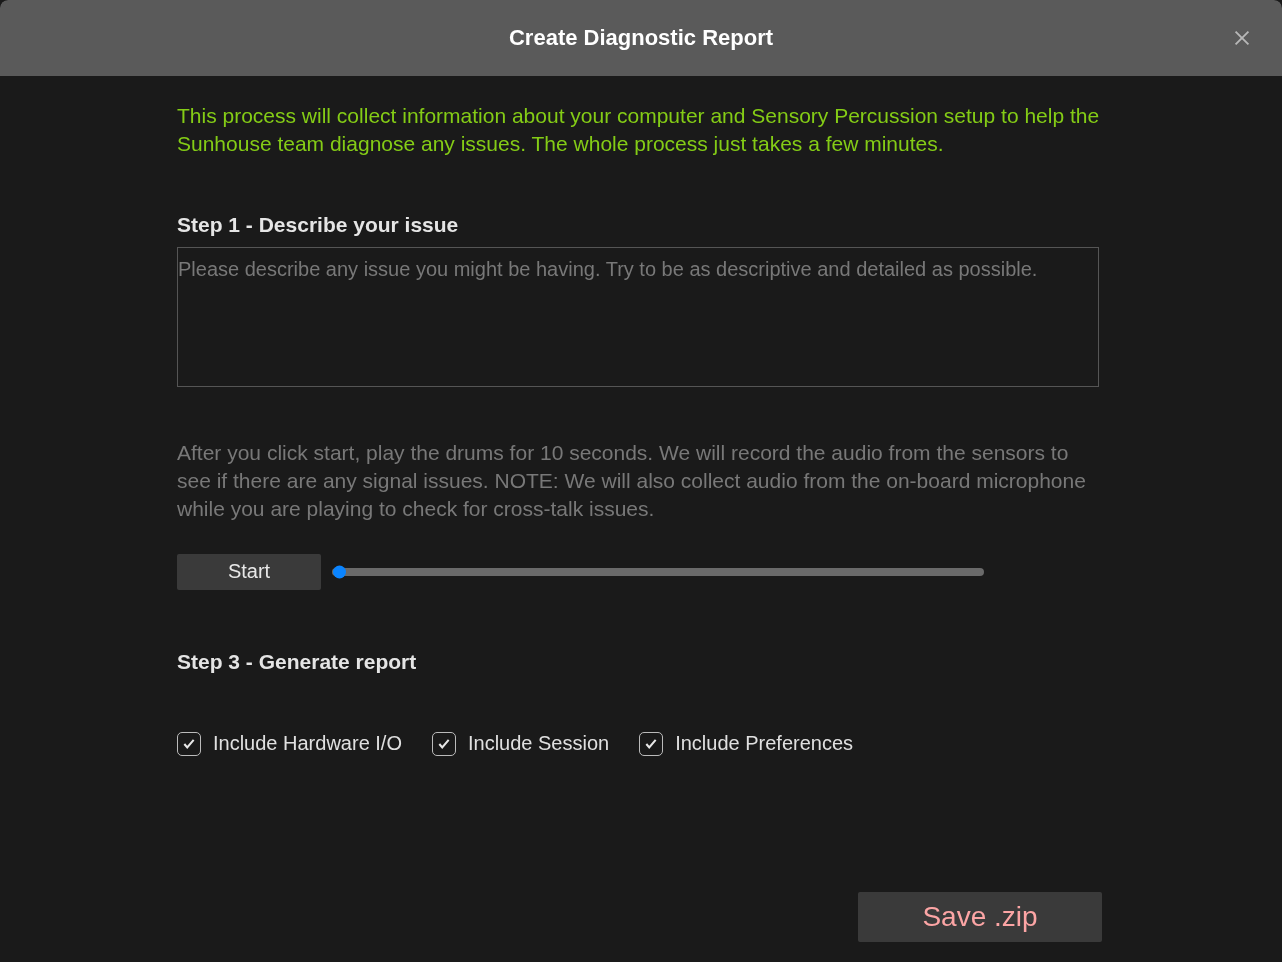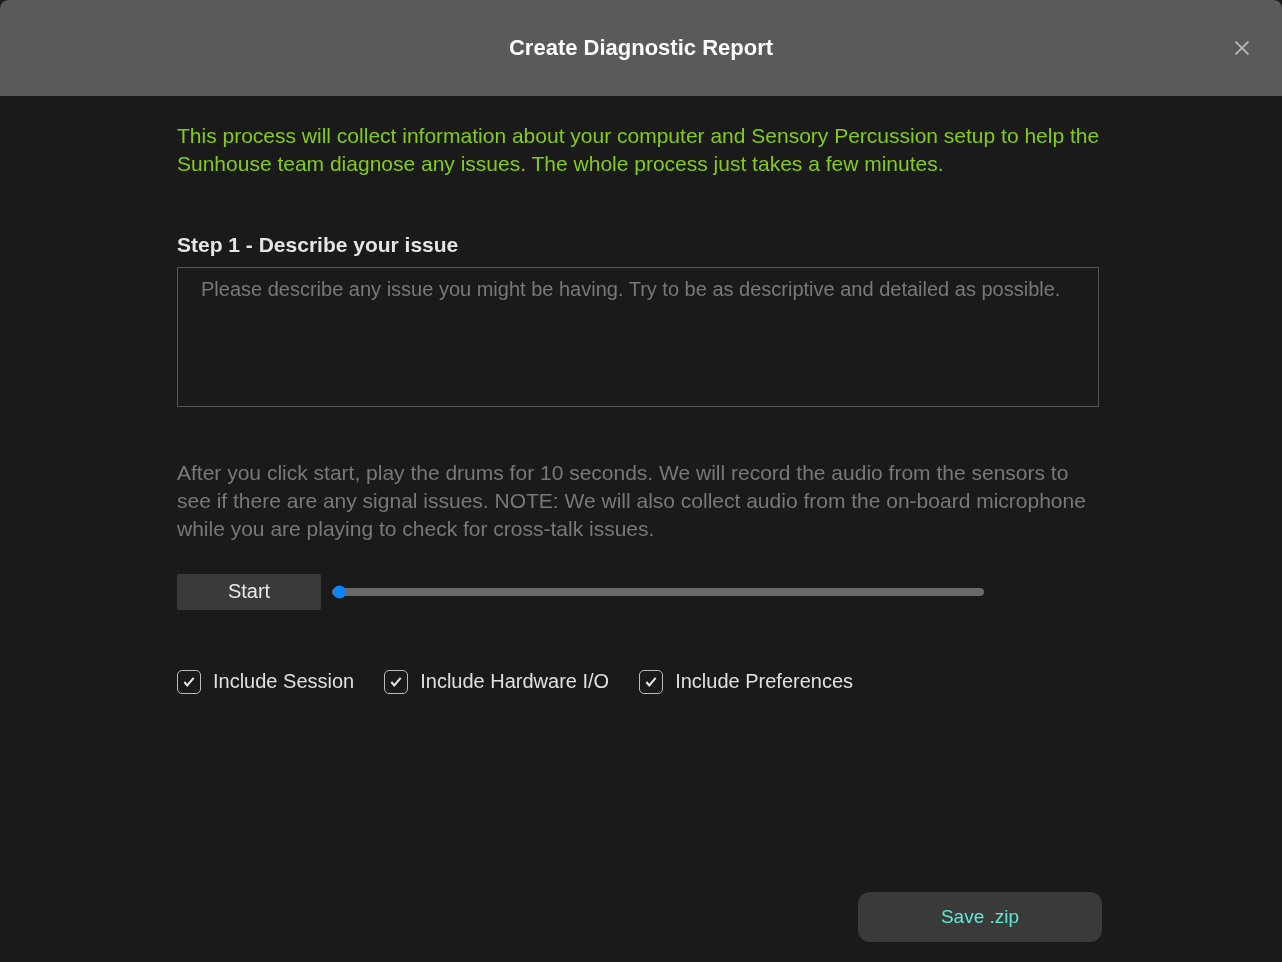--- a/index.html
+++ b/index.html
@@ -17,7 +17,7 @@
       border-radius: 8px;
     }
     .header {
-      height: 96px;
+      height: 76px;
       background: #5a5a5a;
       display: flex;
       align-items: center;

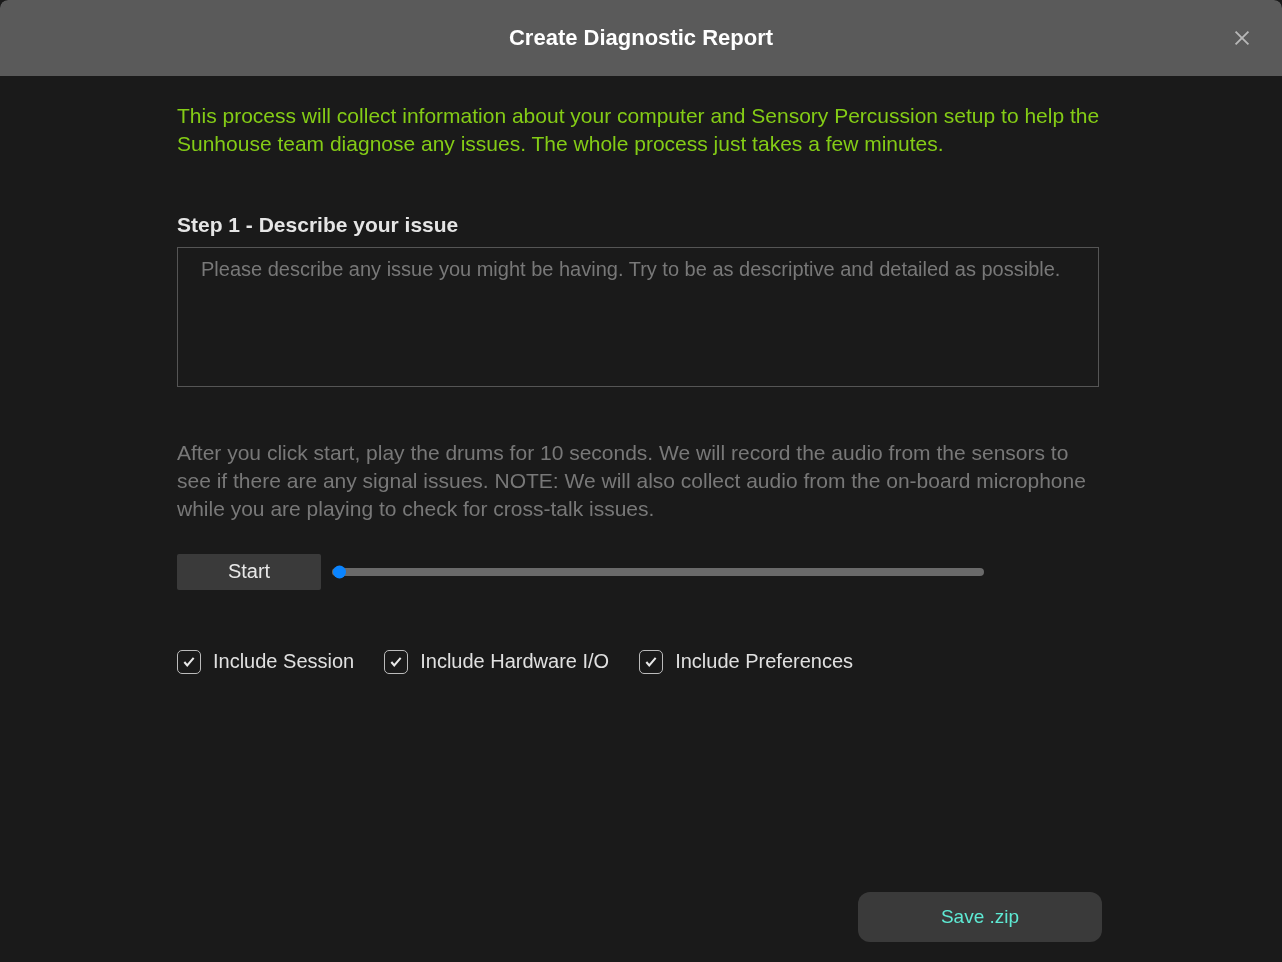--- a/index.html
+++ b/index.html
@@ -69,7 +69,7 @@
       border: 1px solid #555;
       font-size: 20px;
       color: #e0e0e0;
-      padding: 10px 23px;
+      padding: 10px 0;
       font-family: inherit;
       resize: none;
       outline: none;

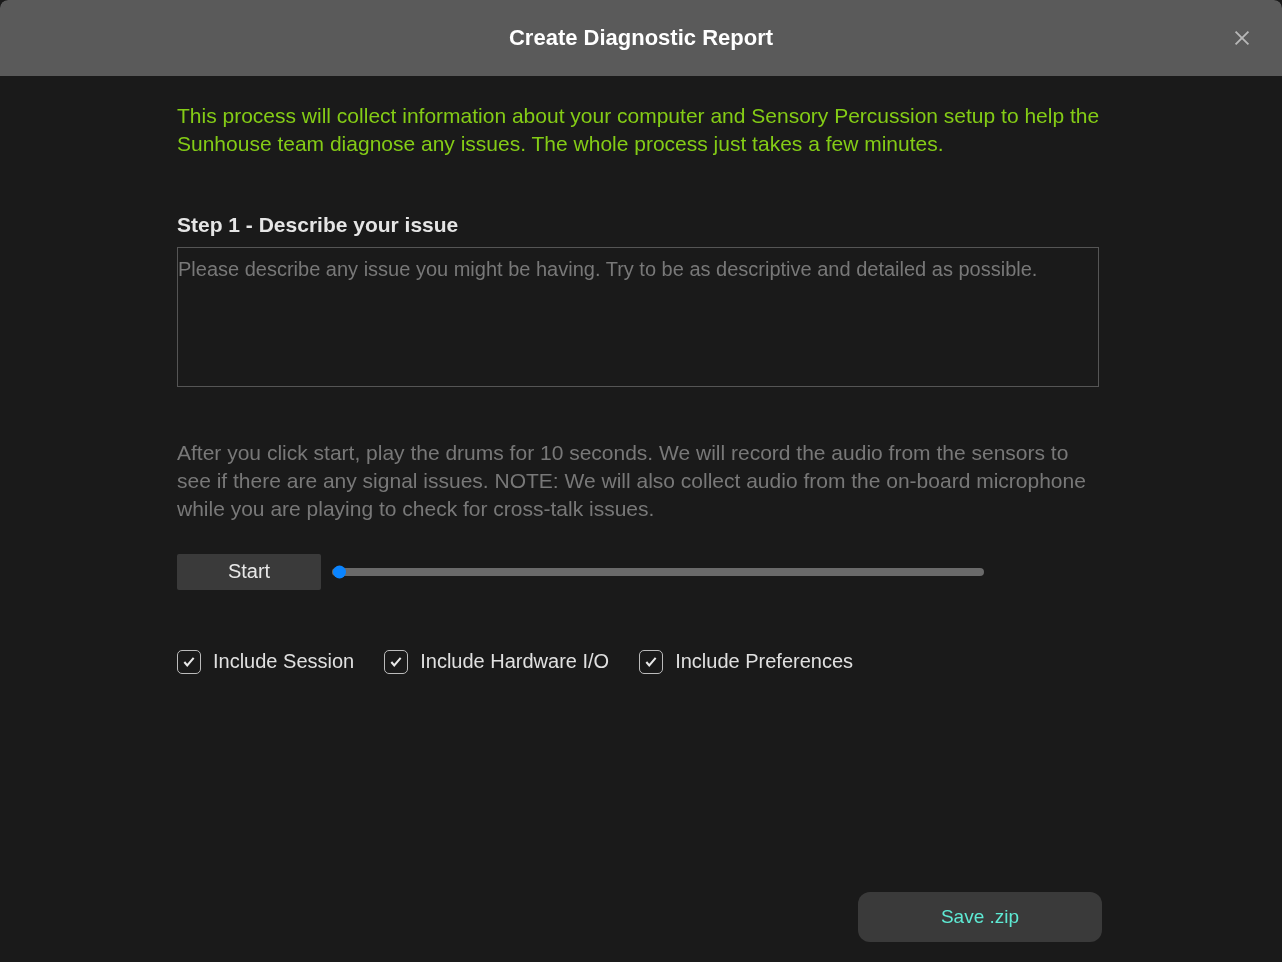--- a/index.html
+++ b/index.html
@@ -205,6 +205,7 @@
   </div>
 
   <div class="step3-section">
+    <div class="step-title">Step 3 - Generate report</div>
     <div class="checkbox-row">
       <div class="checkbox-item">
         <div class="checkbox-box">

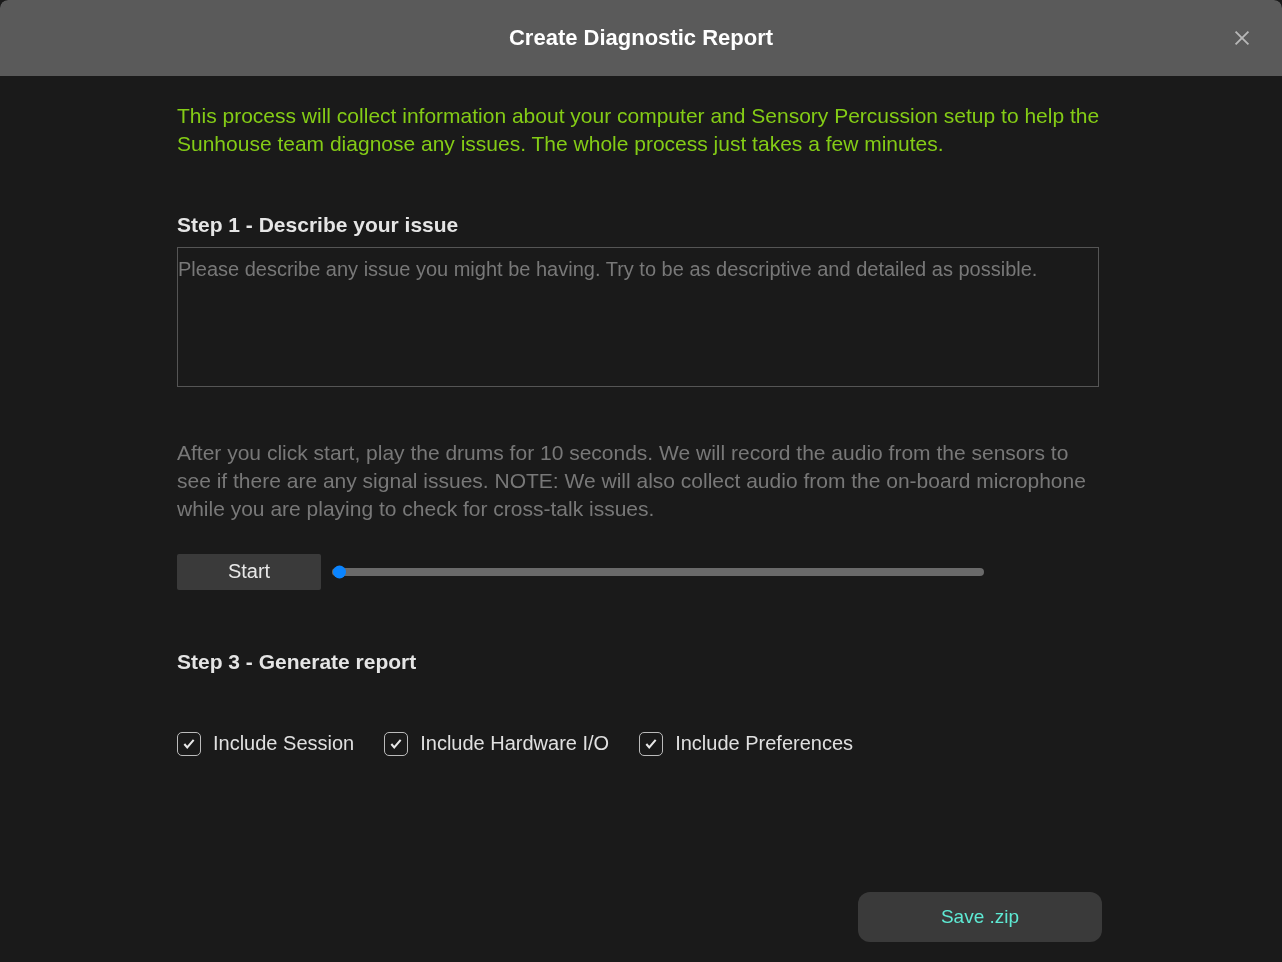--- a/index.html
+++ b/index.html
@@ -213,7 +213,7 @@
               <polyline points="4 12 9 18 20 5"></polyline>
             </svg>
         </div>
-        <span class="checkbox-label">Include Session</span>
+        <span class="checkbox-label">Include Hardware I/O</span>
       </div>
       <div class="checkbox-item">
         <div class="checkbox-box">
@@ -221,7 +221,7 @@
               <polyline points="4 12 9 18 20 5"></polyline>
             </svg>
         </div>
-        <span class="checkbox-label">Include Hardware I/O</span>
+        <span class="checkbox-label">Include Session</span>
       </div>
       <div class="checkbox-item">
         <div class="checkbox-box">

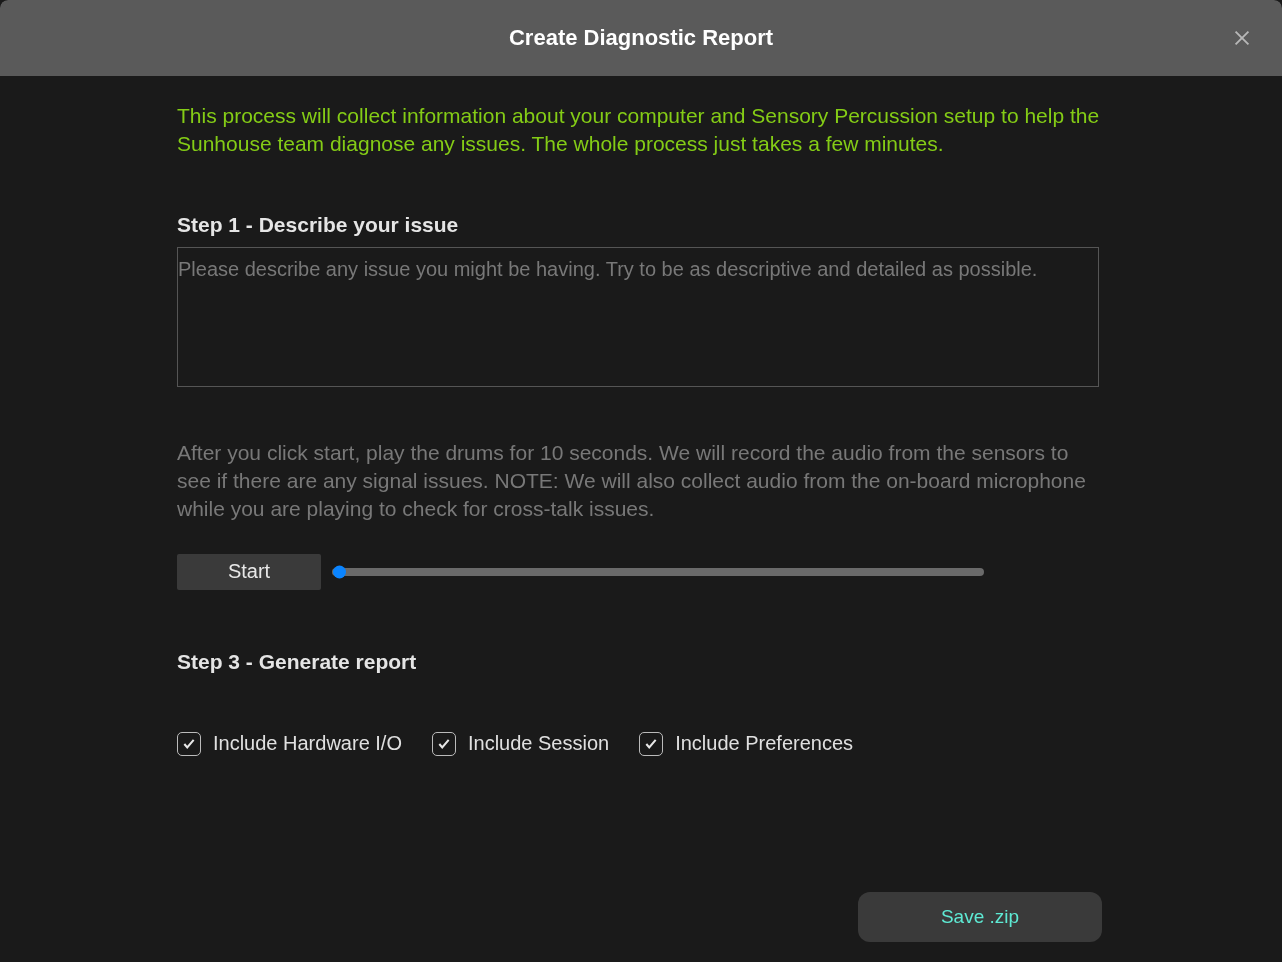--- a/index.html
+++ b/index.html
@@ -164,12 +164,12 @@
       width: 244px;
       height: 50px;
       background: #3a3a3a;
-      color: #5eead4;
-      font-size: 19px;
+      color: #fca5a5;
+      font-size: 28px;
       border: none;
       cursor: pointer;
       font-family: inherit;
-      border-radius: 12px;
+      border-radius: 2px;
     }
   </style>
 </head>

